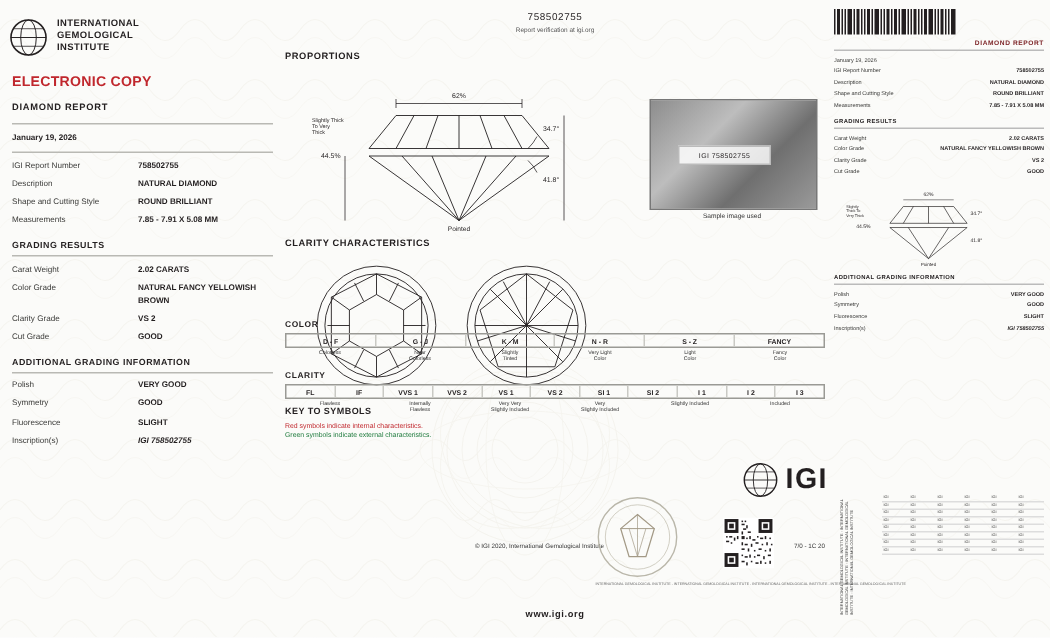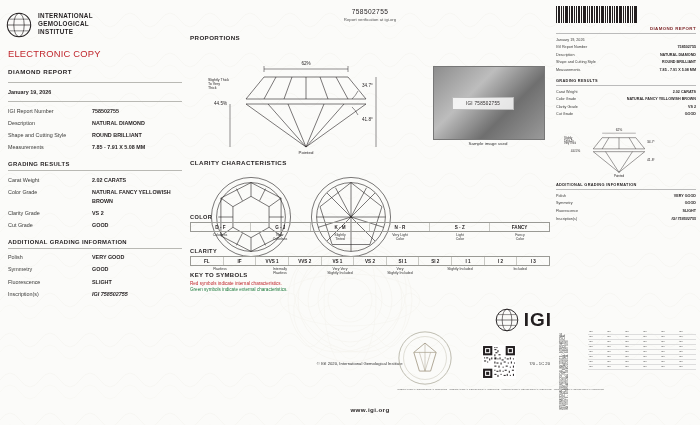--- a/index.html
+++ b/index.html
@@ -24,7 +24,7 @@
   .igi-logo-block{display:flex;align-items:flex-start;gap:6px;margin-top:6px;}
   .igi-mark{width:26px;height:26px;flex:0 0 26px;}
   .igi-name{font-size:6.3px;line-height:8.2px;font-weight:bold;letter-spacing:.3px;color:#231f20;}
-  .elec{color:#c0272d;font-size:9.4px;font-weight:normal;letter-spacing:.2px;margin:10px 0 0 2px;}
+  .elec{color:#c0272d;font-size:9.4px;font-weight:bold;letter-spacing:.2px;margin:10px 0 0 2px;}
   .dr-title{font-size:6.2px;font-weight:bold;letter-spacing:.5px;margin:9px 0 7px 2px;}
   .hr{height:1px;background:#b9b9b4;margin:3px 2px;}
   .row{display:flex;font-size:5.4px;line-height:9px;padding:1.6px 2px;}

